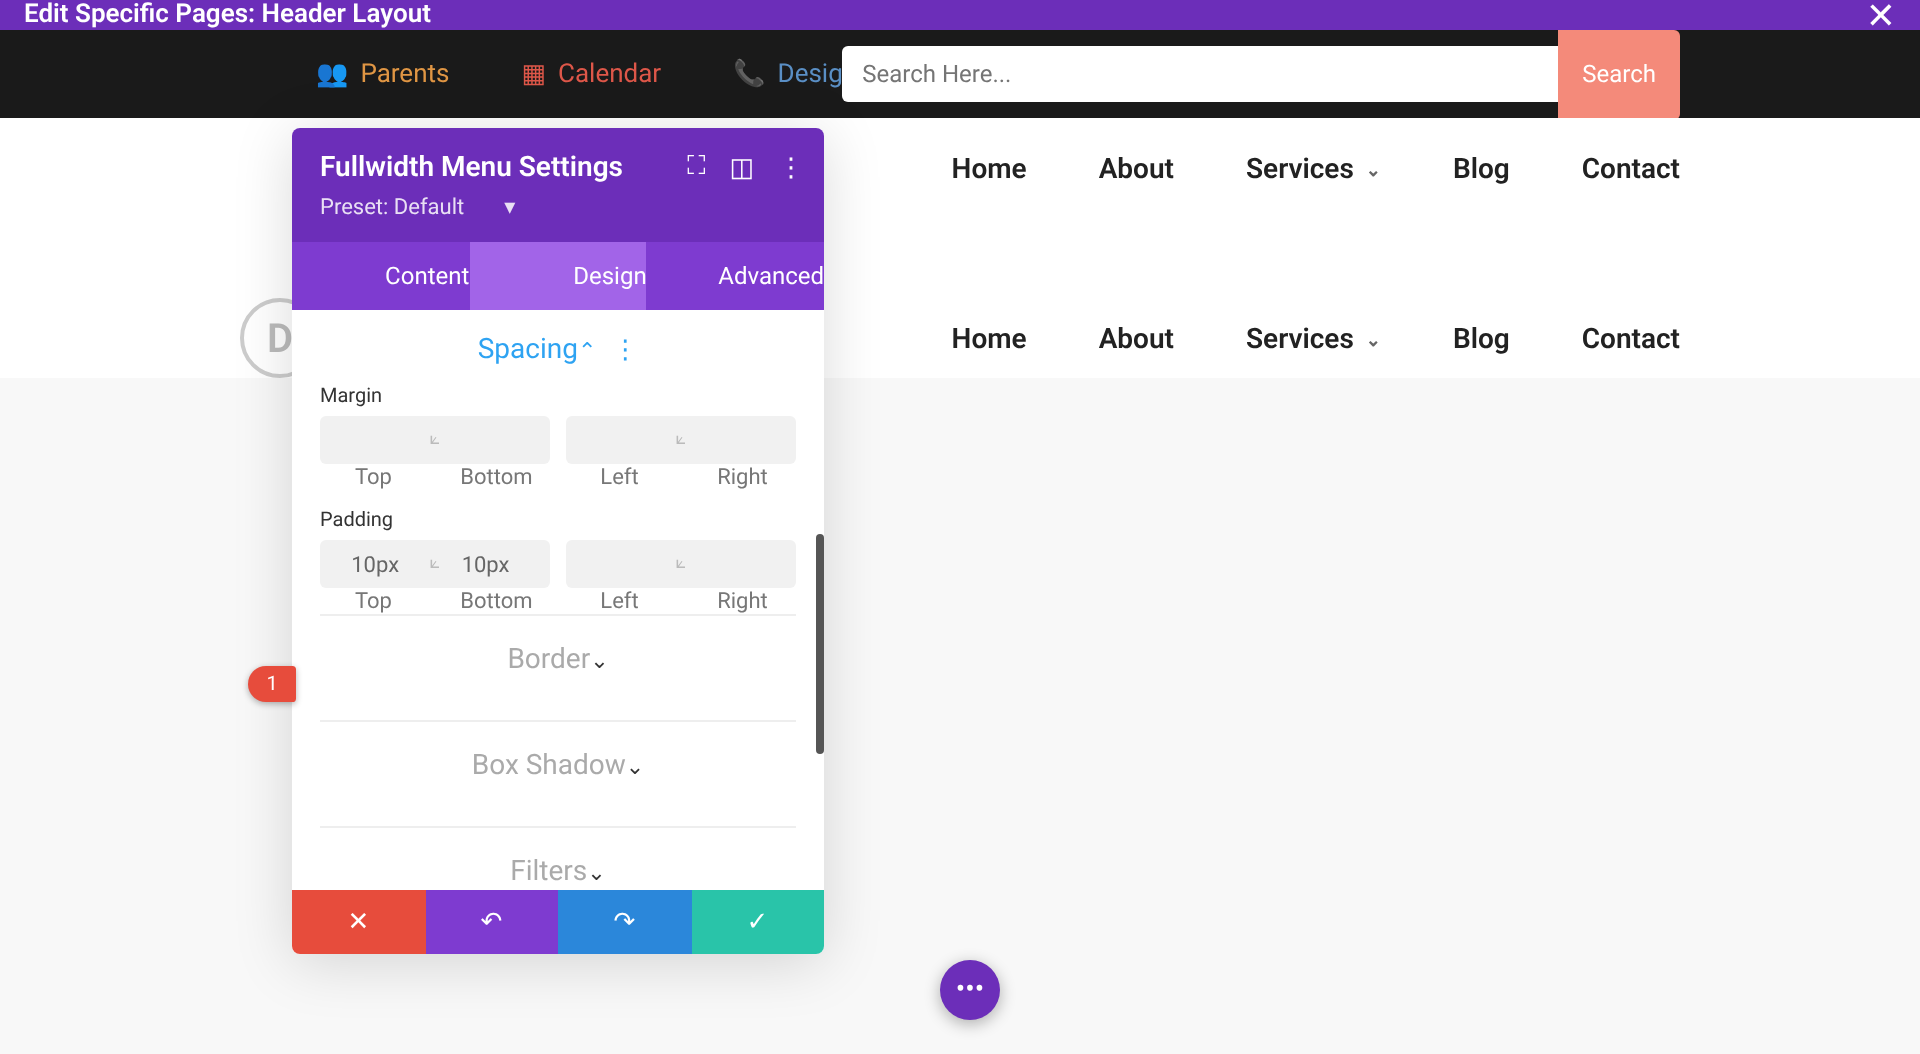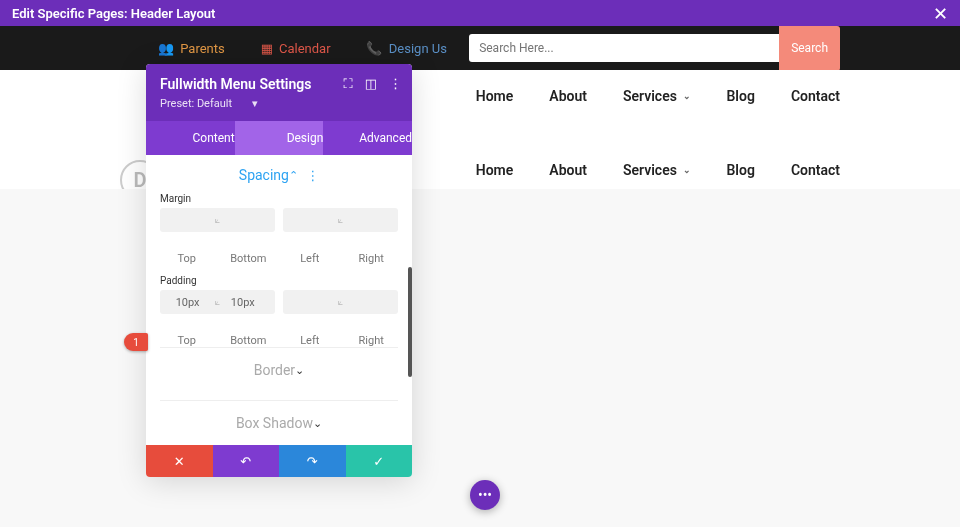--- a/index.html
+++ b/index.html
@@ -4,7 +4,7 @@
   <style>
     *{margin:0;padding:0;box-sizing:border-box;font-family:-apple-system,BlinkMacSystemFont,"Segoe UI",Roboto,sans-serif}
     body{width:960px;height:527px;overflow:hidden;background:#fff;position:relative}
-    .top-bar{height:26px;background:#6c2eb9;display:flex;align-items:center;justify-content:space-between;padding:0 12px;color:#fff}
+    .top-bar{height:15px;background:#6c2eb9;display:flex;align-items:center;justify-content:space-between;padding:0 12px;color:#fff}
     .top-bar-title{font-size:13px;font-weight:600}
     .top-bar-close{font-size:18px;cursor:pointer;color:#fff}
     .nav-bar{height:44px;background:#1a1a1a;display:flex;align-items:center;padding:0 140px;gap:0;position:relative}

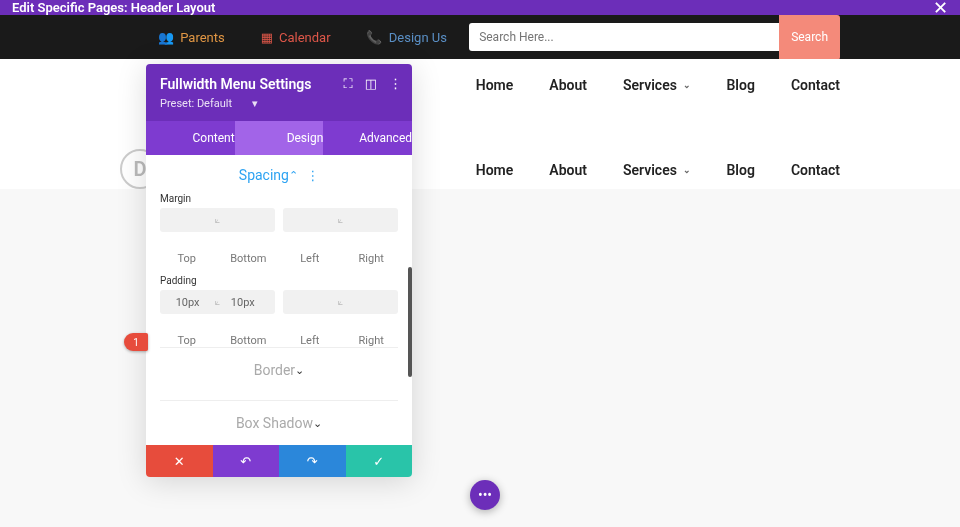--- a/index.html
+++ b/index.html
@@ -13,7 +13,7 @@
     .nav-link.red{color:#de5749}
     .nav-link.blue{color:#5a8fc5}
     .search-wrap{position:absolute;right:120px;display:flex;align-items:center}
-    .search-input{width:310px;height:28px;border:none;border-radius:3px 0 0 3px;padding:0 10px;font-size:12px;background:#fff;outline:none}
+    .search-input{width:358px;height:28px;border:none;border-radius:3px 0 0 3px;padding:0 10px;font-size:12px;background:#fff;outline:none}
     .search-btn{height:45px;padding:0 12px;background:#f48a7a;border:none;color:#fff;font-size:12px;border-radius:0 3px 3px 0;cursor:pointer}
     .page-area{background:#fff;position:relative;height:115px}
     .page-header{display:flex;align-items:center;padding:18px 120px 0}

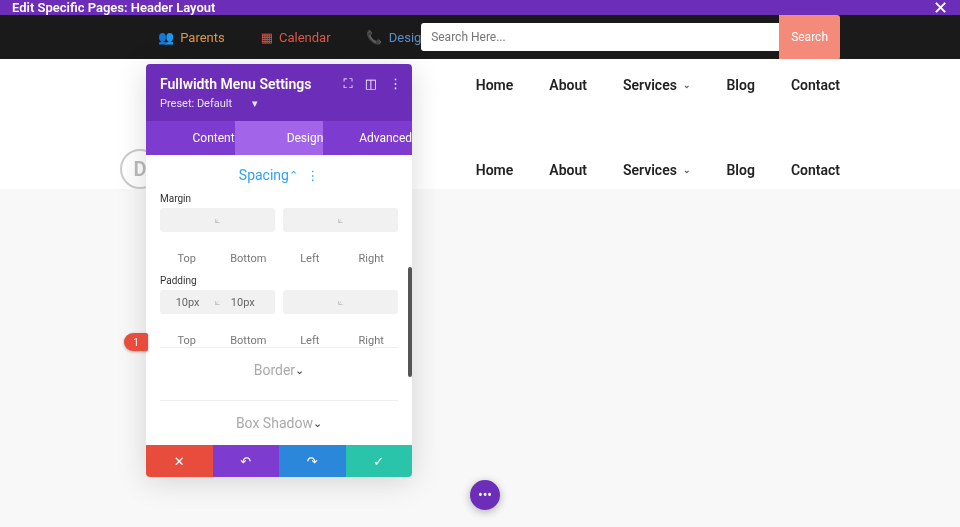--- a/index.html
+++ b/index.html
@@ -49,7 +49,7 @@
     .input-pair{background:#f1f1f1;height:24px;border-radius:3px;display:flex;align-items:center;position:relative}
     .input-pair input{width:48%;border:none;background:transparent;font-size:11px;text-align:center;outline:none;color:#666}
     .link-icon{position:absolute;left:50%;transform:translateX(-50%);font-size:9px;color:#bbb}
-    .dir-label{font-size:11px;color:#777;margin-top:20px}
+    .dir-label{font-size:11px;color:#777;margin-top:0}
     .collapsible{padding:14px 0;border-top:1px solid #eee}
     .collapsible:first-of-type{margin-top:16px}
     .panel-footer{display:flex;height:32px}

